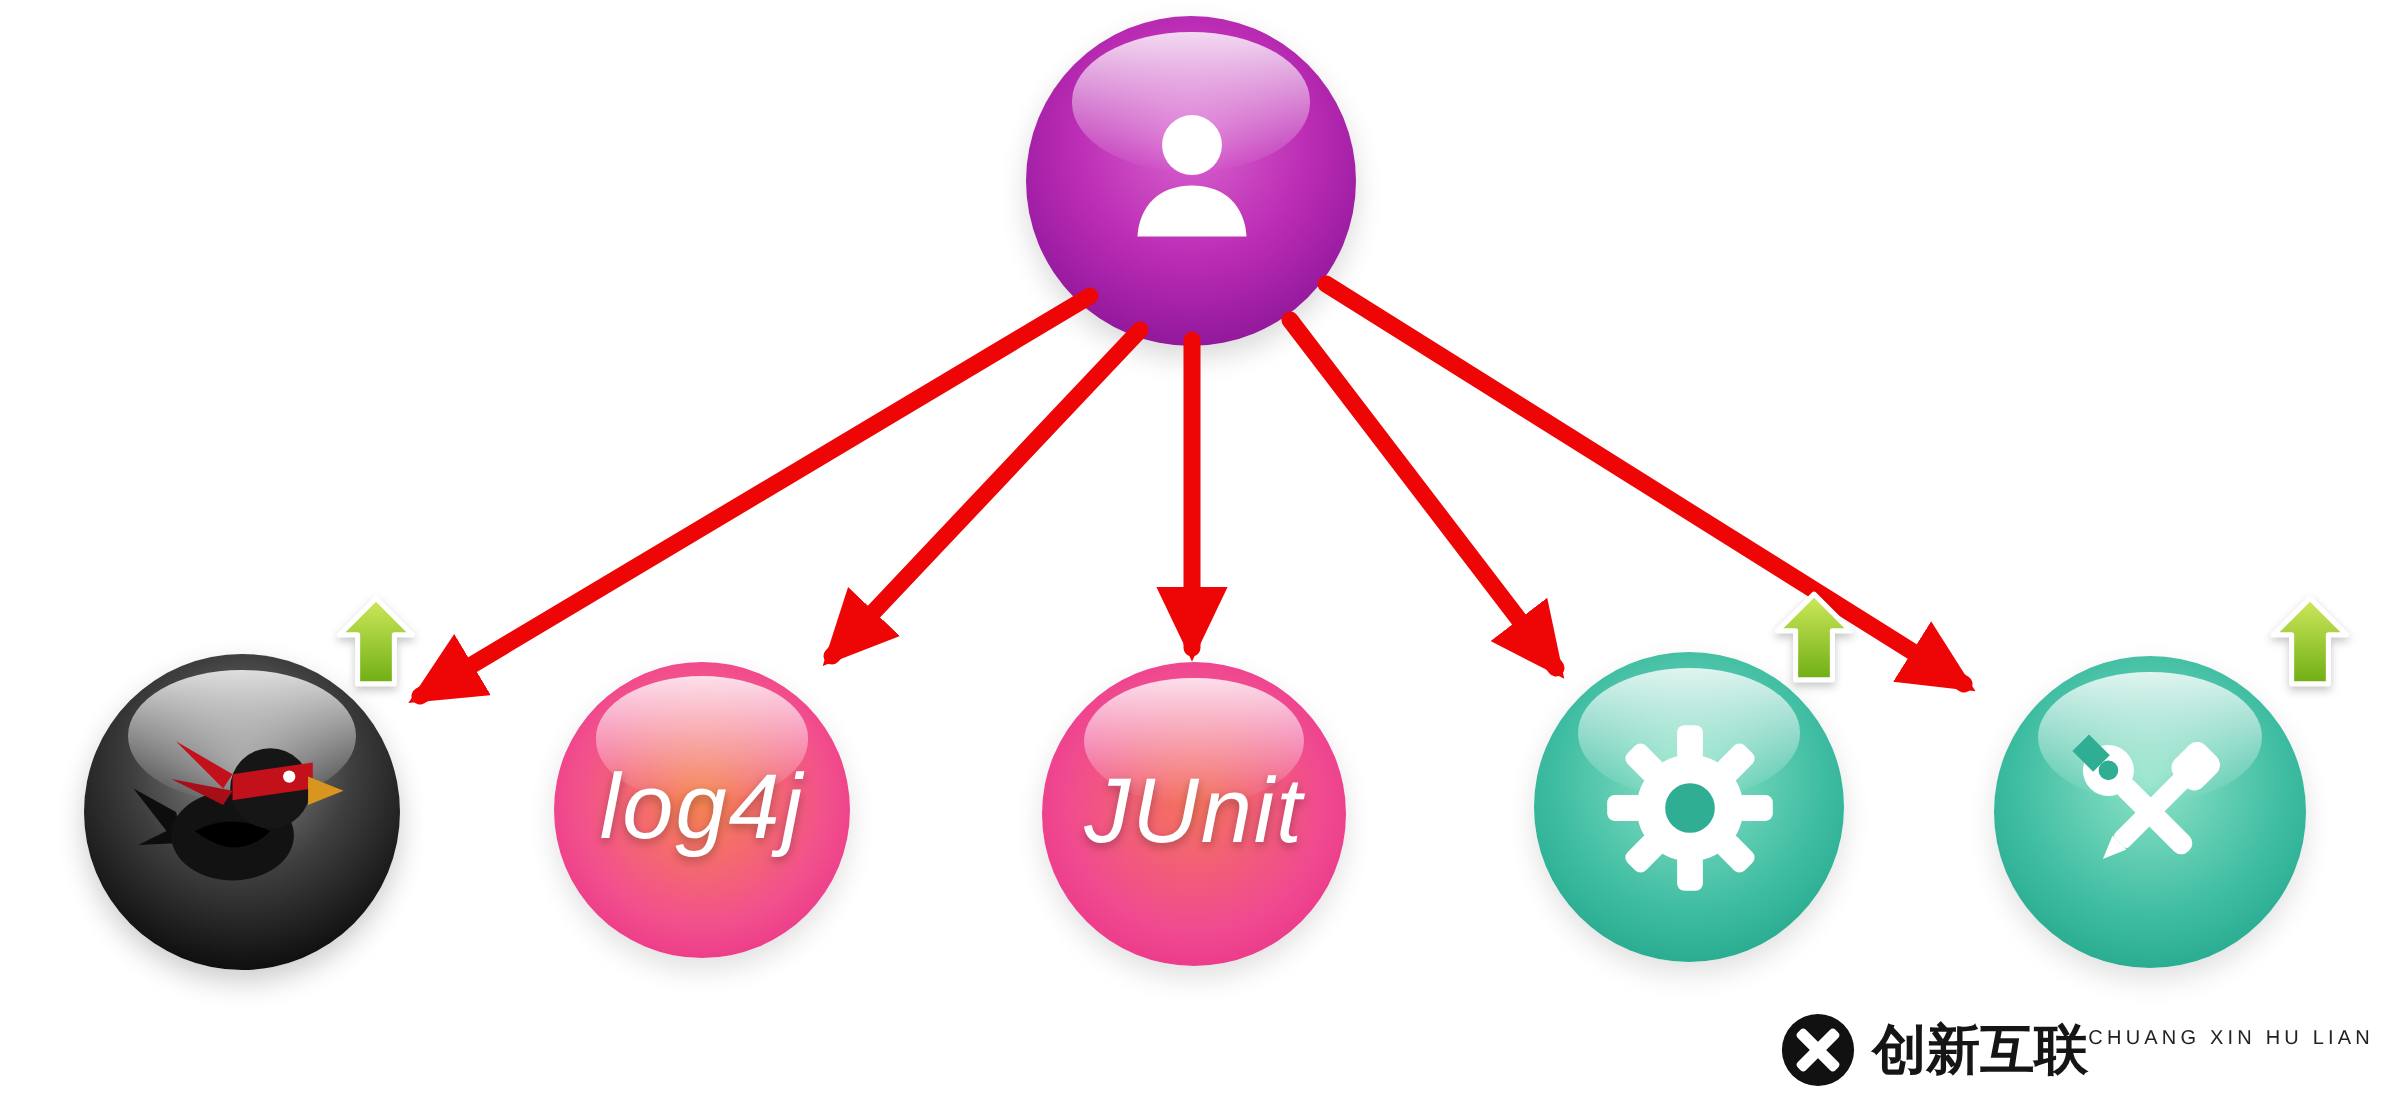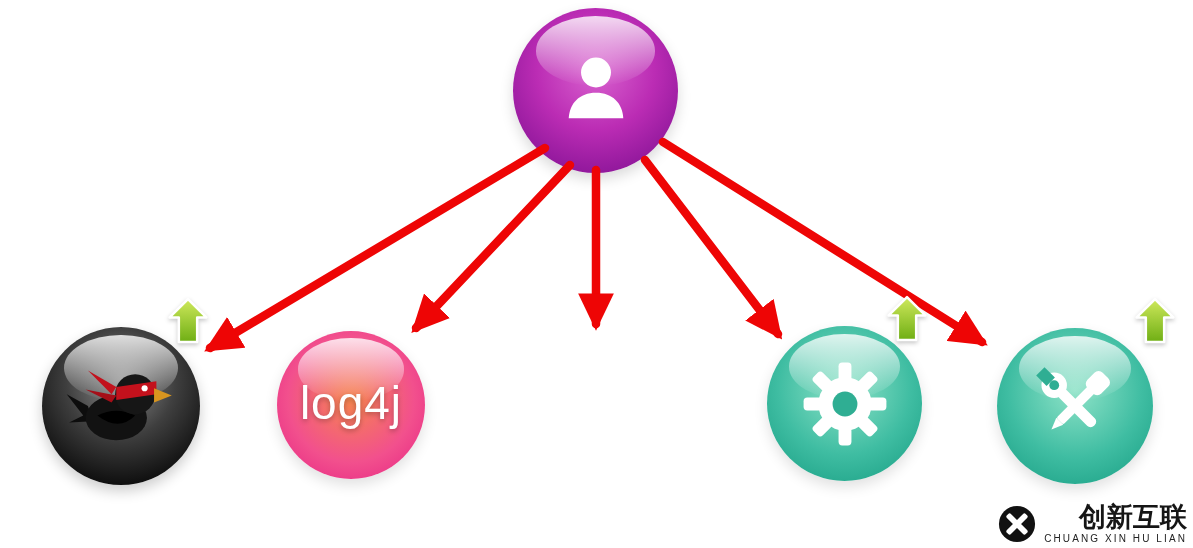--- a/index.html
+++ b/index.html
@@ -43,6 +43,7 @@
     position:absolute;width:100%;top:50%;transform:translateY(-54%);
     text-align:center;color:#ffffff;font-size:46px;letter-spacing:1px;
     text-shadow:0 2px 5px rgba(0,0,0,.28);
+    font-style:italic;
   }
   .sphere-icon{position:absolute;left:50%;top:50%;transform:translate(-50%,-50%);line-height:0;}
   .arrows{position:absolute;left:0;top:0;pointer-events:none;}

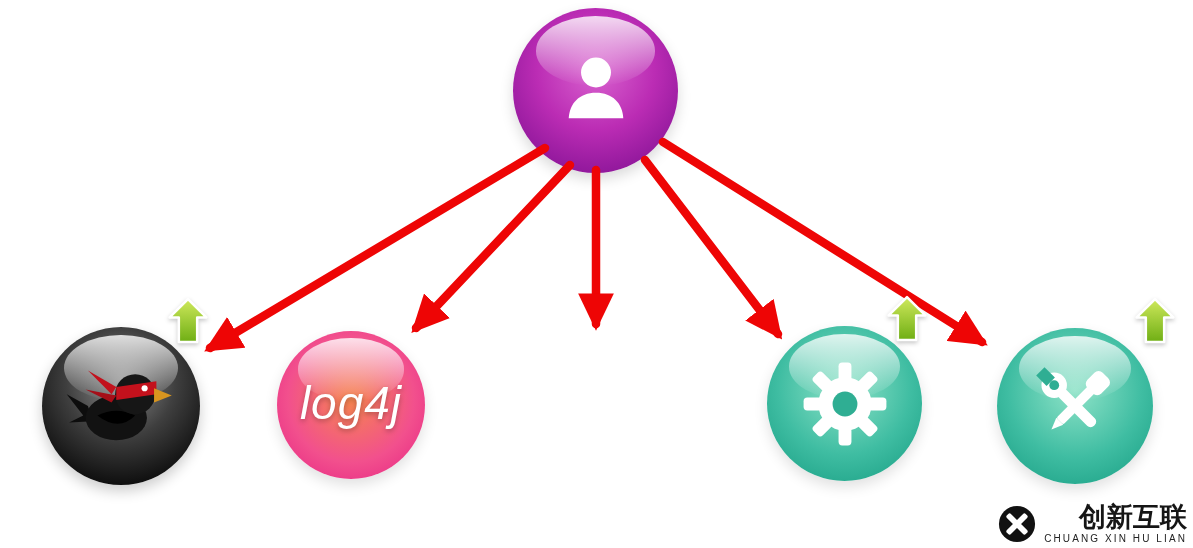--- a/index.html
+++ b/index.html
@@ -95,6 +95,10 @@
     <div class="sphere-label">log4j</div>
   </div>
 
+  <div class="sphere sphere-junit">
+    <div class="gloss"></div>
+    <div class="sphere-label">JUnit</div>
+  </div>
 
   <div class="sphere sphere-gear">
     <div class="gloss"></div>

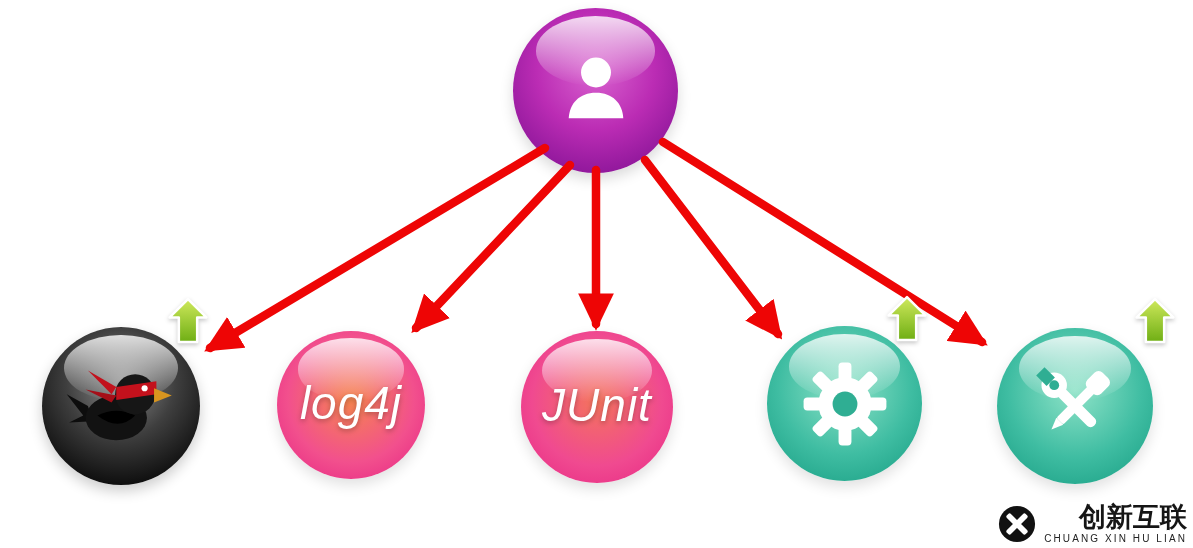--- a/index.html
+++ b/index.html
@@ -54,7 +54,7 @@
   .watermark{
     position:absolute;right:6px;bottom:4px;display:flex;align-items:center;gap:8px;color:#111;
   }
-  .wm-text{display:flex;flex-direction:column;line-height:1;text-align:right;}
+  .wm-text{display:flex;line-height:1;text-align:right;}
   .wm-brand{font-size:27px;font-weight:bold;color:#151515;}
   .wm-sub{font-size:10px;letter-spacing:2.1px;margin-top:3px;color:#222;}
 </style>

